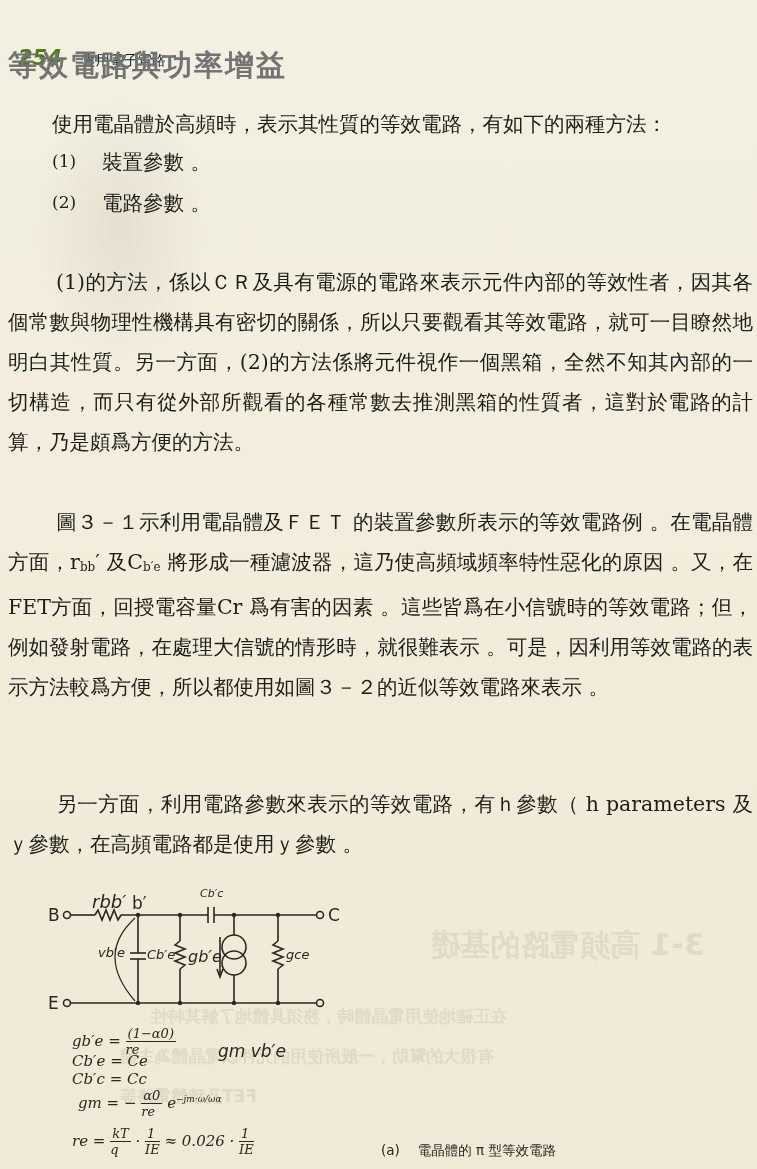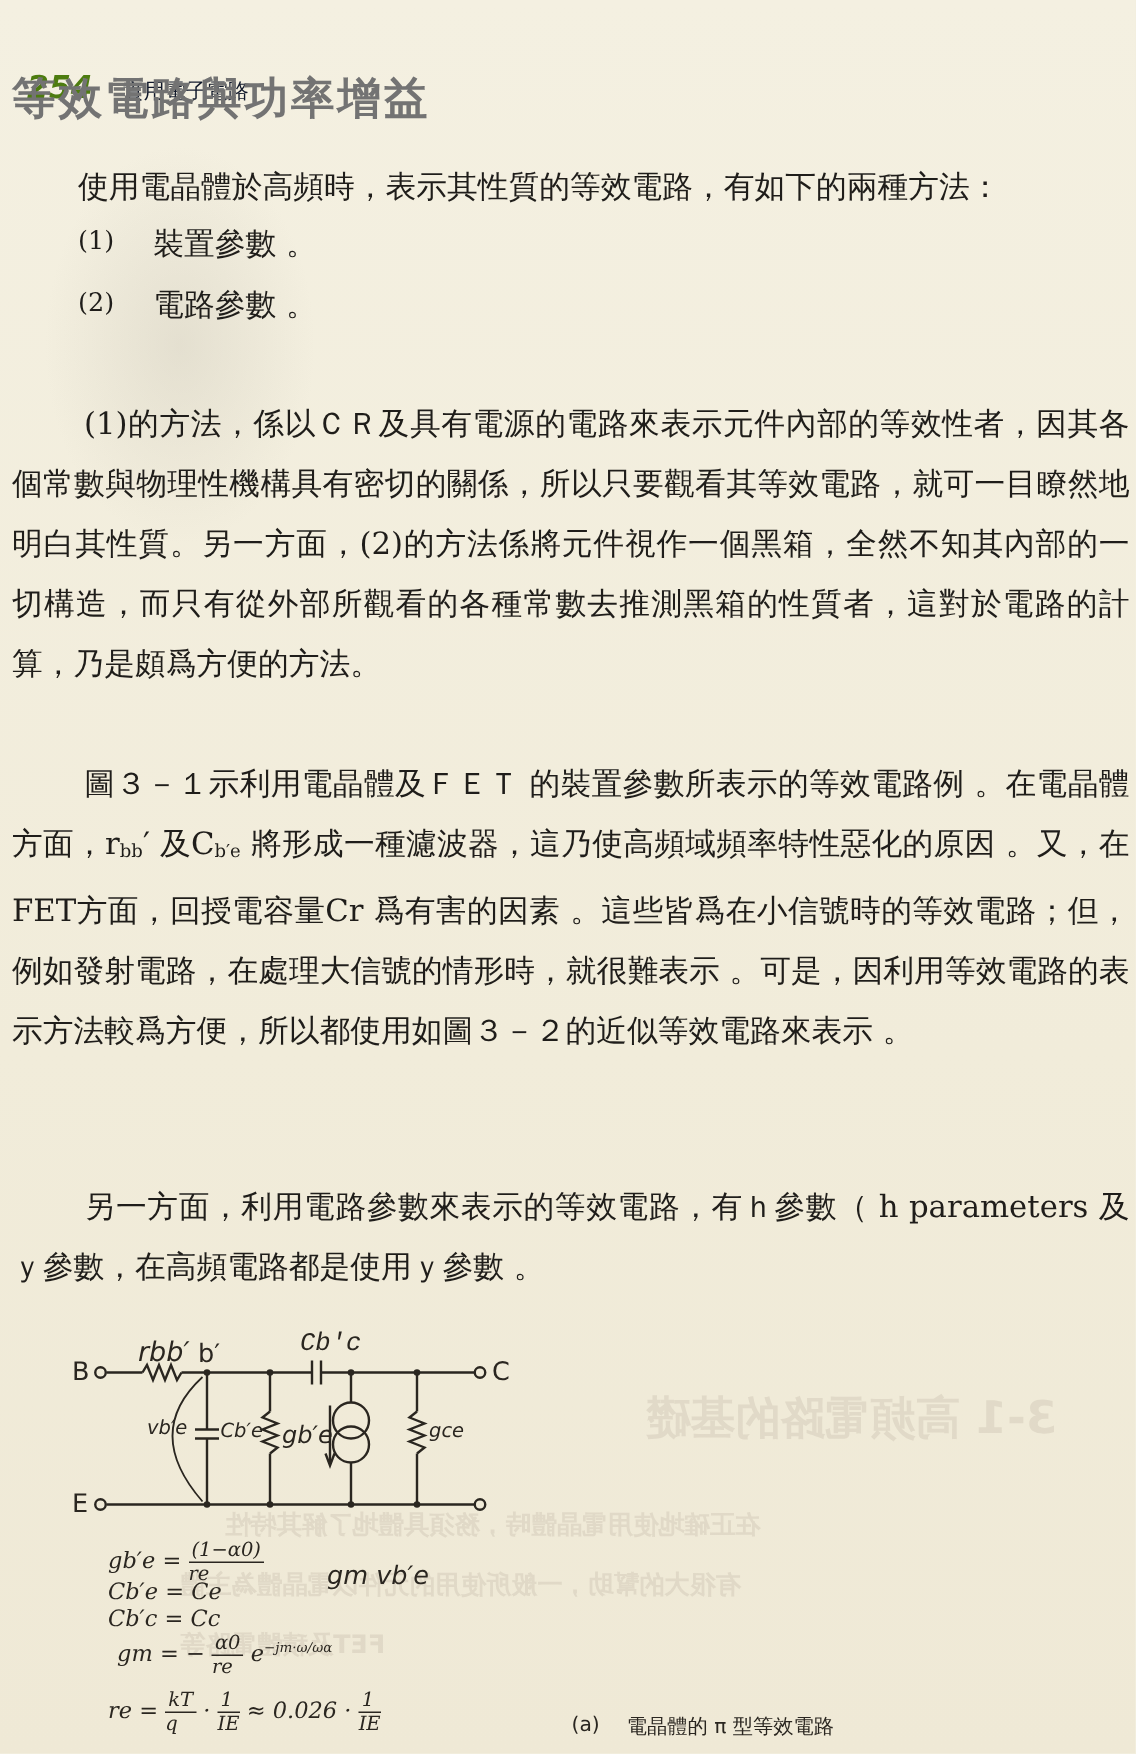--- a/index.html
+++ b/index.html
@@ -180,7 +180,7 @@
   <span class="clabel node-label" style="left:288px; top:20px;">C</span>
   <span class="clabel node-label" style="left:92px; top:8px;">b′</span>
   <span class="clabel" style="left:52px; top:6px; font-size:18px;">rbb′</span>
-  <span class="clabel" style="left:160px; top:2px; font-size:17px;font-family:Liberation Mono, monospace;">Cb′c</span>
+  <span class="clabel" style="left:160px; top:2px; font-size:11px;">Cb′c</span>
   <span class="clabel" style="left:58px; top:60px; font-size:13px;">vb′e</span>
   <span class="clabel" style="left:107px; top:62px; font-size:13px;">Cb′e</span>
   <span class="clabel" style="left:148px; top:62px; font-size:16px;">gb′e</span>

